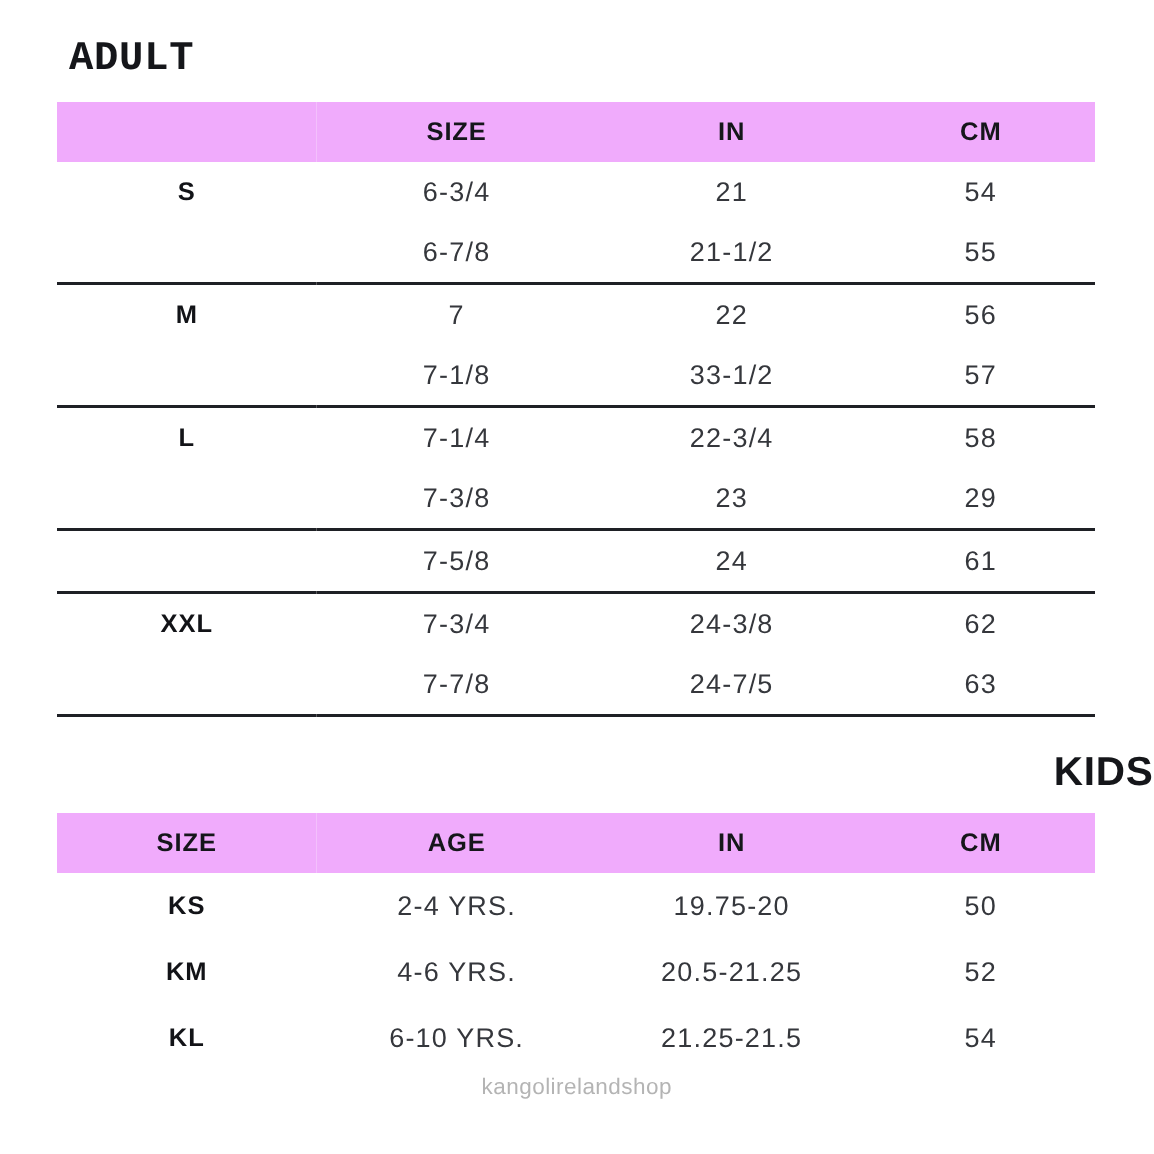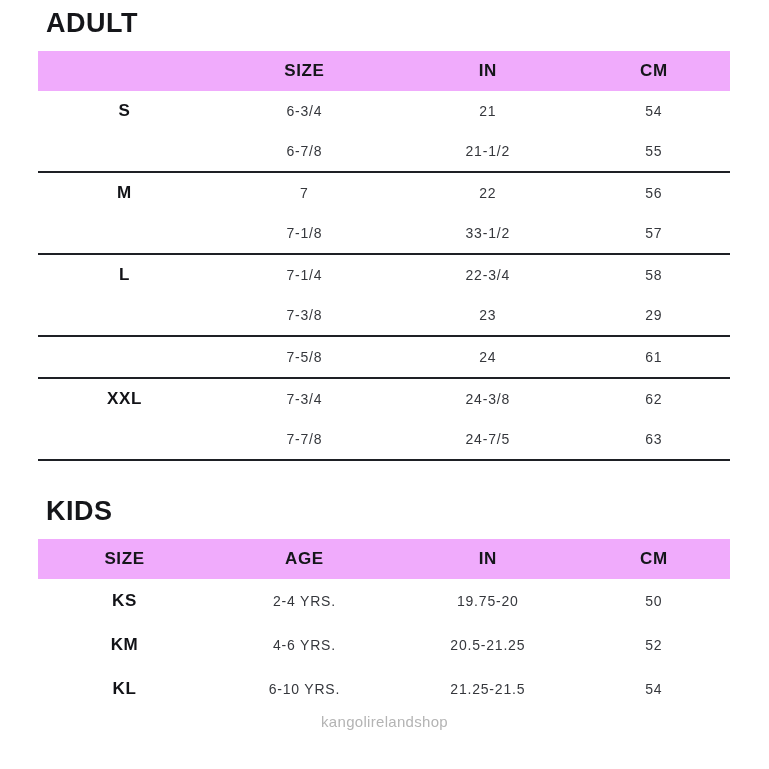--- a/index.html
+++ b/index.html
@@ -29,7 +29,7 @@
     letter-spacing: 0.5px;
     color: #15161a;
   }
-  .section-heading.adult { padding-top: 10px; }
+  .section-heading.adult { padding-top: 27px; font-family: Liberation Mono, monospace; }
   .section-heading.kids  { padding-top: 37px; }
 
   table.size-table {

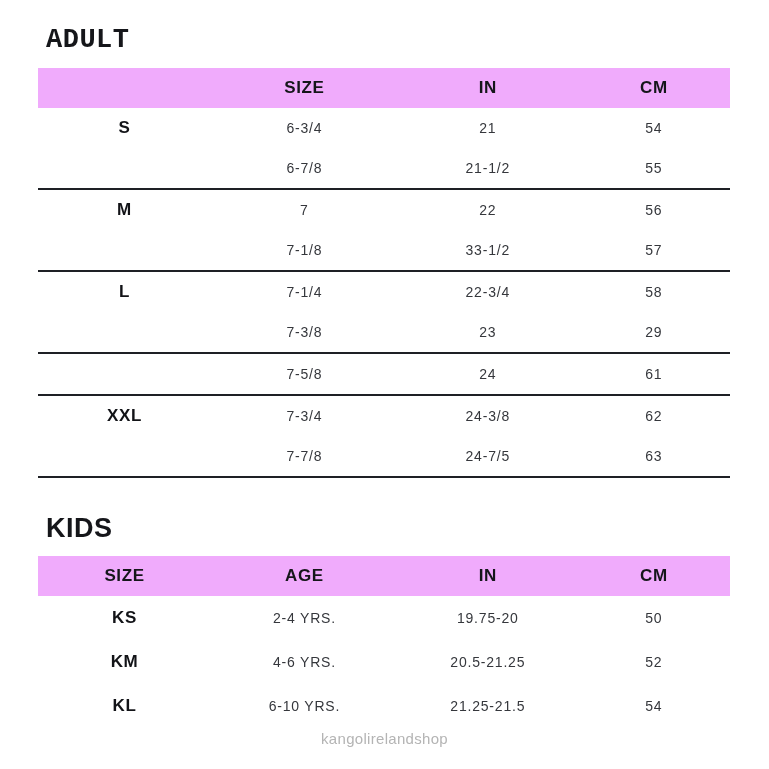--- a/index.html
+++ b/index.html
@@ -57,7 +57,7 @@
     height: 40px;
     padding: 0;
     text-align: center;
-    font-size: 14px;
+    font-size: 18px;
     font-weight: 300;
     letter-spacing: 0.8px;
     color: #35373c;

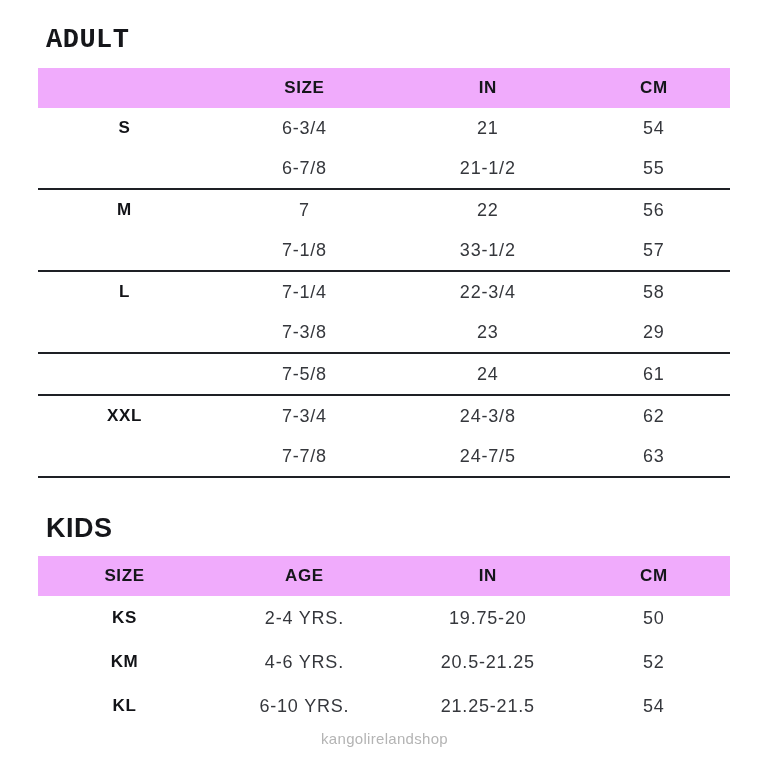--- a/index.html
+++ b/index.html
@@ -30,7 +30,7 @@
     color: #15161a;
   }
   .section-heading.adult { padding-top: 27px; font-family: Liberation Mono, monospace; }
-  .section-heading.kids  { padding-top: 37px; }
+  .section-heading.kids  { padding-top: 23px; text-align: right; }
 
   table.size-table {
     border-collapse: collapse;

